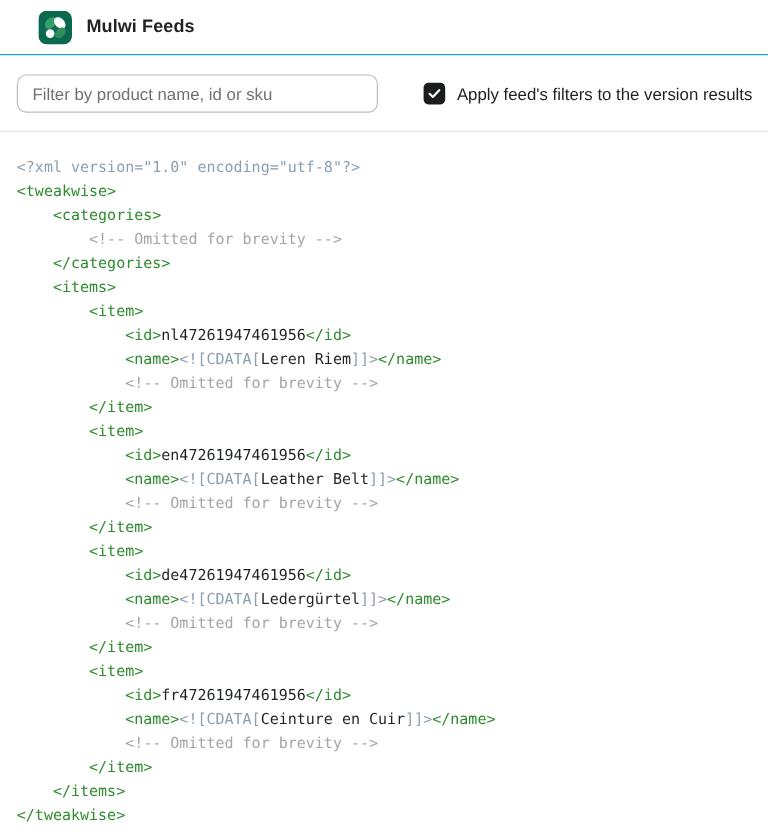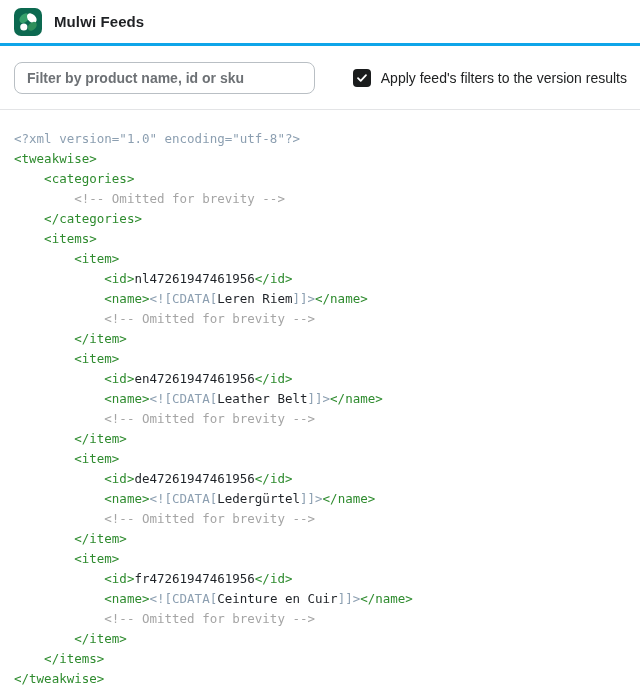--- a/index.html
+++ b/index.html
@@ -14,8 +14,8 @@
     display: flex;
     align-items: center;
     gap: 12px;
-    padding: 0 14px;
-    border-bottom: 3px solid #0ea5e9;
+    padding: 0 32px;
+    border-bottom: 1px solid #0ea5e9;
   }
   .logo { width: 28px; height: 28px; flex: none; }
   .logo svg { width: 28px; height: 28px; display: block; }

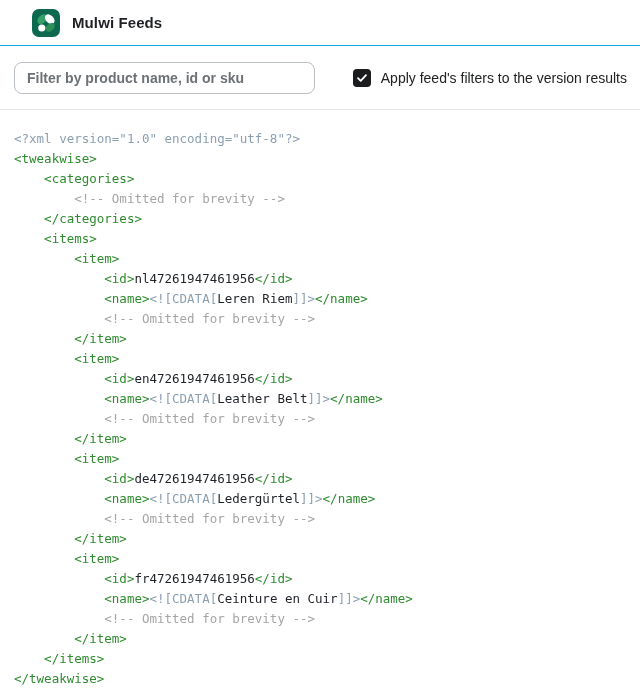--- a/index.html
+++ b/index.html
@@ -44,7 +44,6 @@
     outline: none;
     font-family: inherit;
     background: #ffffff;
-    font-weight: bold;
   }
   .filter-input::placeholder { color: #6d7175; }
   .checkbox-wrap {

